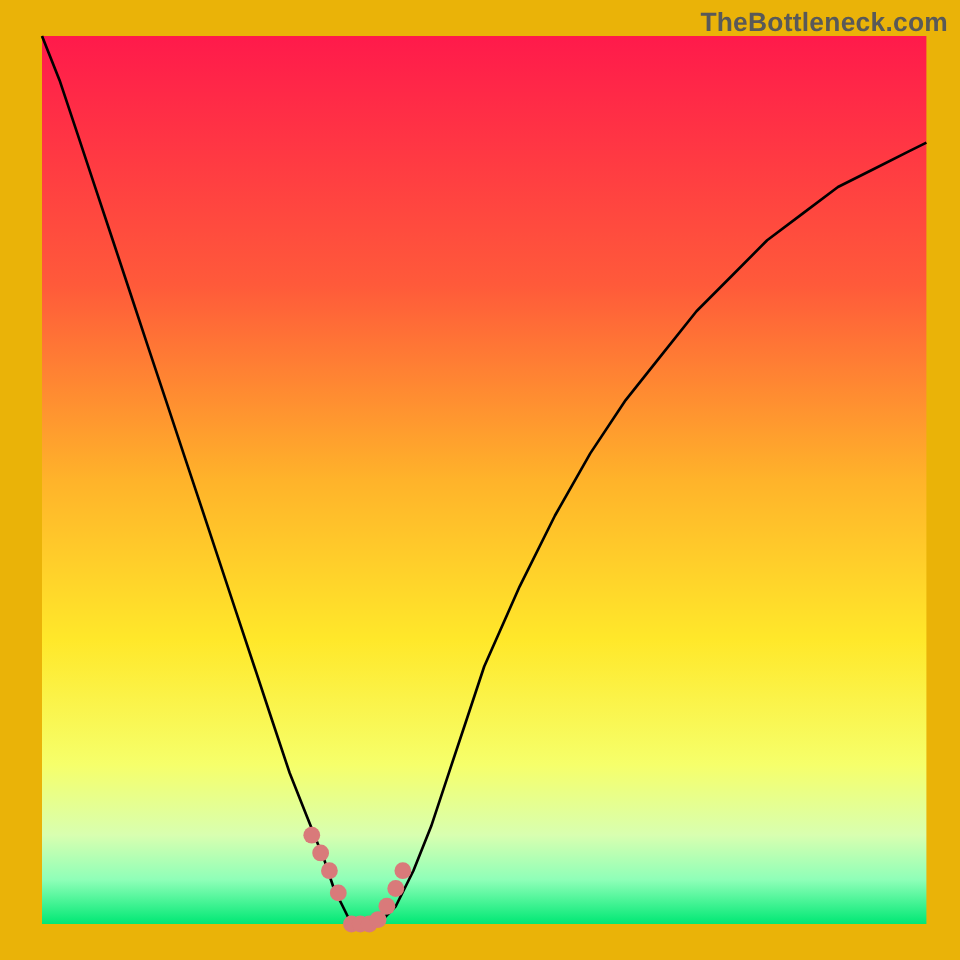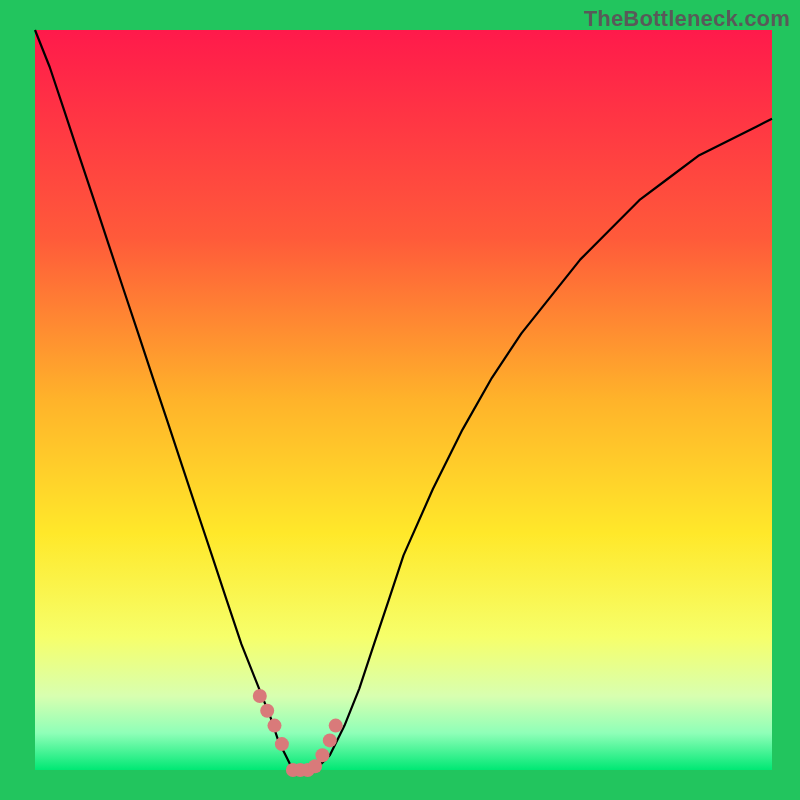--- a/index.html
+++ b/index.html
@@ -15,7 +15,7 @@
     position: relative;
     width: 800px;
     height: 800px;
-    background: #22c55e;
+    background: #eab308;
   }
   .watermark {
     position: absolute;

